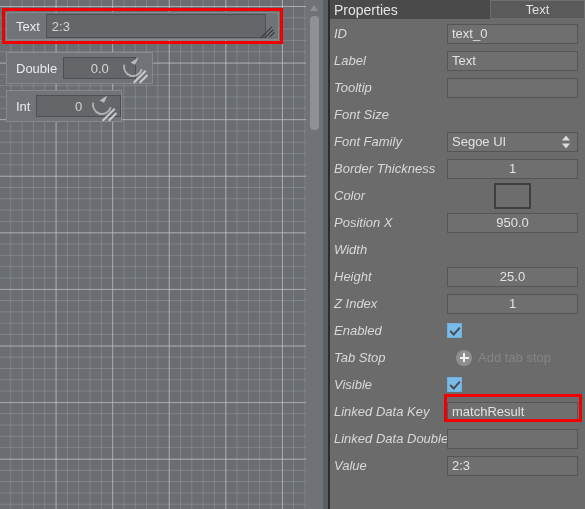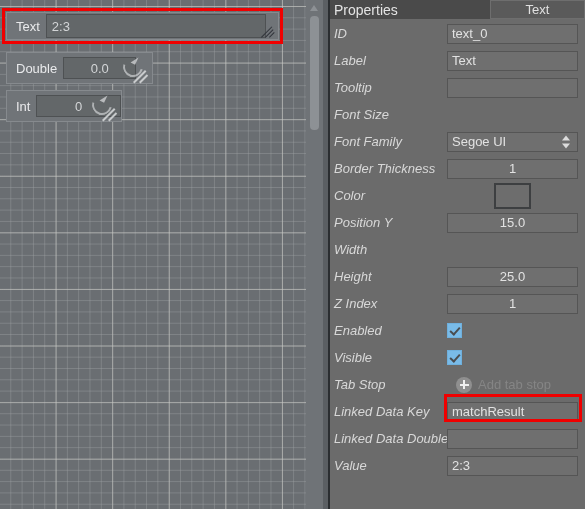--- a/index.html
+++ b/index.html
@@ -475,6 +475,12 @@
           </div>
       </div>
 
+      <div class="row">
+        <span class="lbl">Position X</span>
+        <div class="ctl">
+            <div class="fld center">950.0</div>
+          </div>
+      </div>
 
       <div class="row">
         <span class="lbl">Position Y</span>

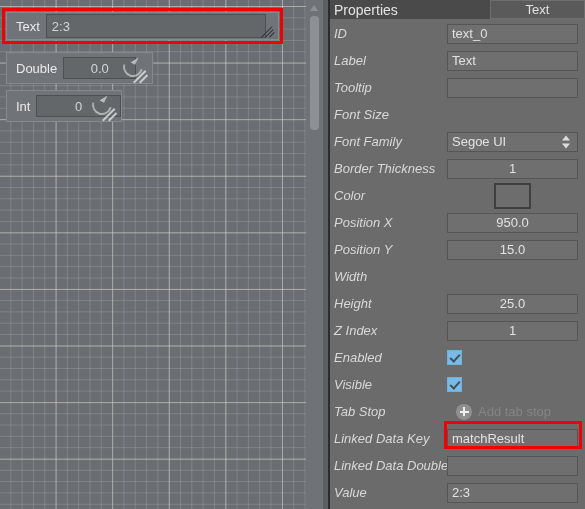--- a/index.html
+++ b/index.html
@@ -482,12 +482,6 @@
           </div>
       </div>
 
-      <div class="row">
-        <span class="lbl">Position Y</span>
-        <div class="ctl">
-            <div class="fld center">15.0</div>
-          </div>
-      </div>
 
       <div class="row">
         <span class="lbl">Width</span>

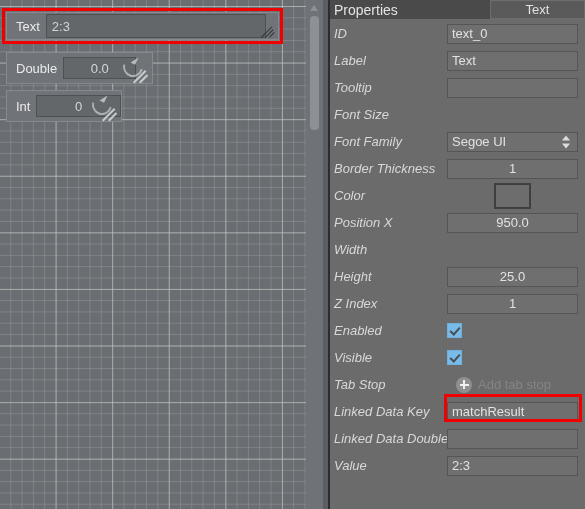--- a/index.html
+++ b/index.html
@@ -509,13 +509,6 @@
       </div>
 
       <div class="row">
-        <span class="lbl">Visible</span>
-        <div class="ctl">
-            <div class="chk"></div>
-          </div>
-      </div>
-
-      <div class="row">
         <span class="lbl">Tab Stop</span>
         <div class="ctl">
           <div class="addstop">
@@ -526,6 +519,13 @@
       </div>
 
       <div class="row">
+        <span class="lbl">Visible</span>
+        <div class="ctl">
+            <div class="chk"></div>
+          </div>
+      </div>
+
+      <div class="row">
         <span class="lbl">Linked Data Key</span>
         <div class="ctl">
             <div class="fld left">matchResult</div>

